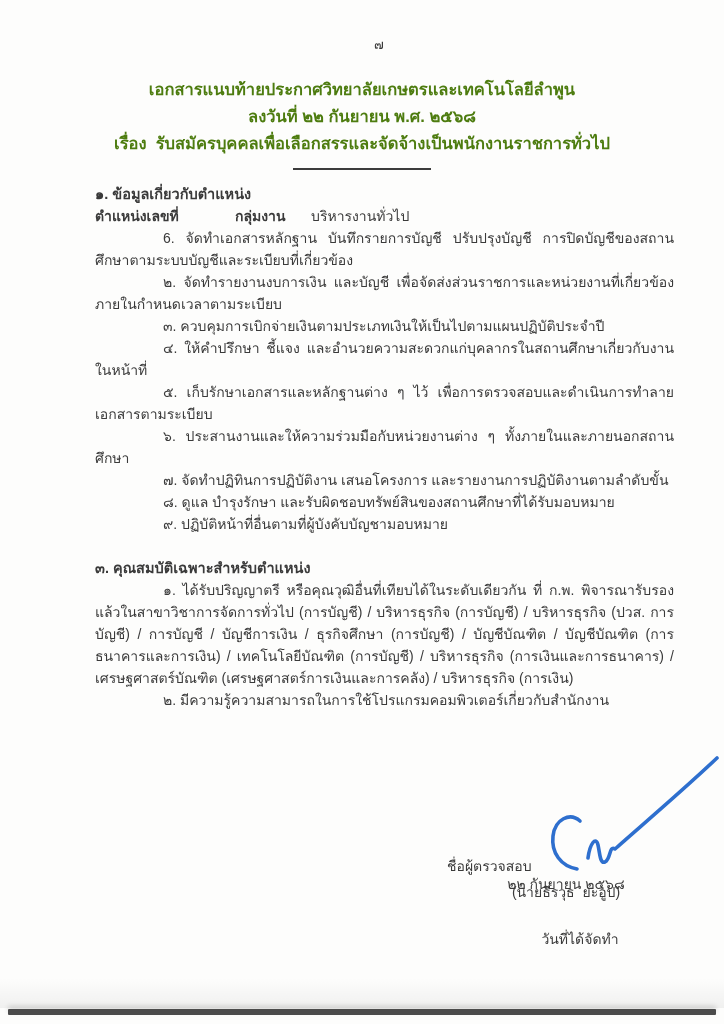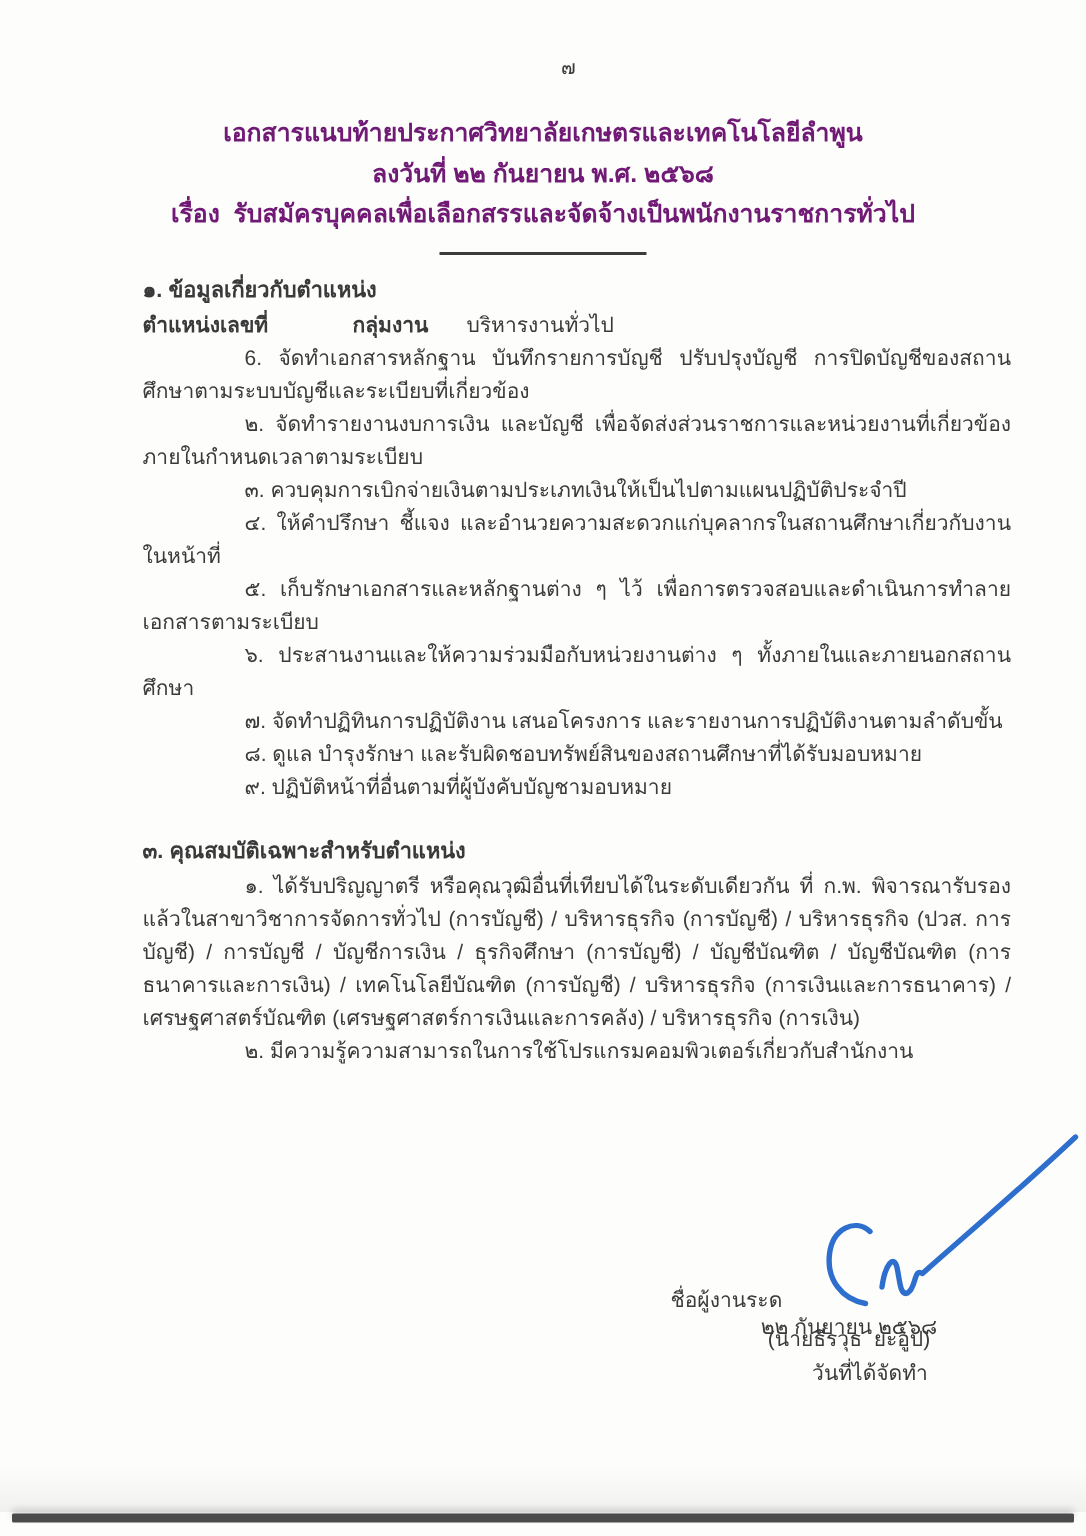--- a/index.html
+++ b/index.html
@@ -24,7 +24,7 @@
     font-weight:bold;
     font-size:16.5px;
     line-height:27px;
-    color:#701a75;
+    color:#4d7c0f;
   }
   .divider {
     width:138px; border:0;

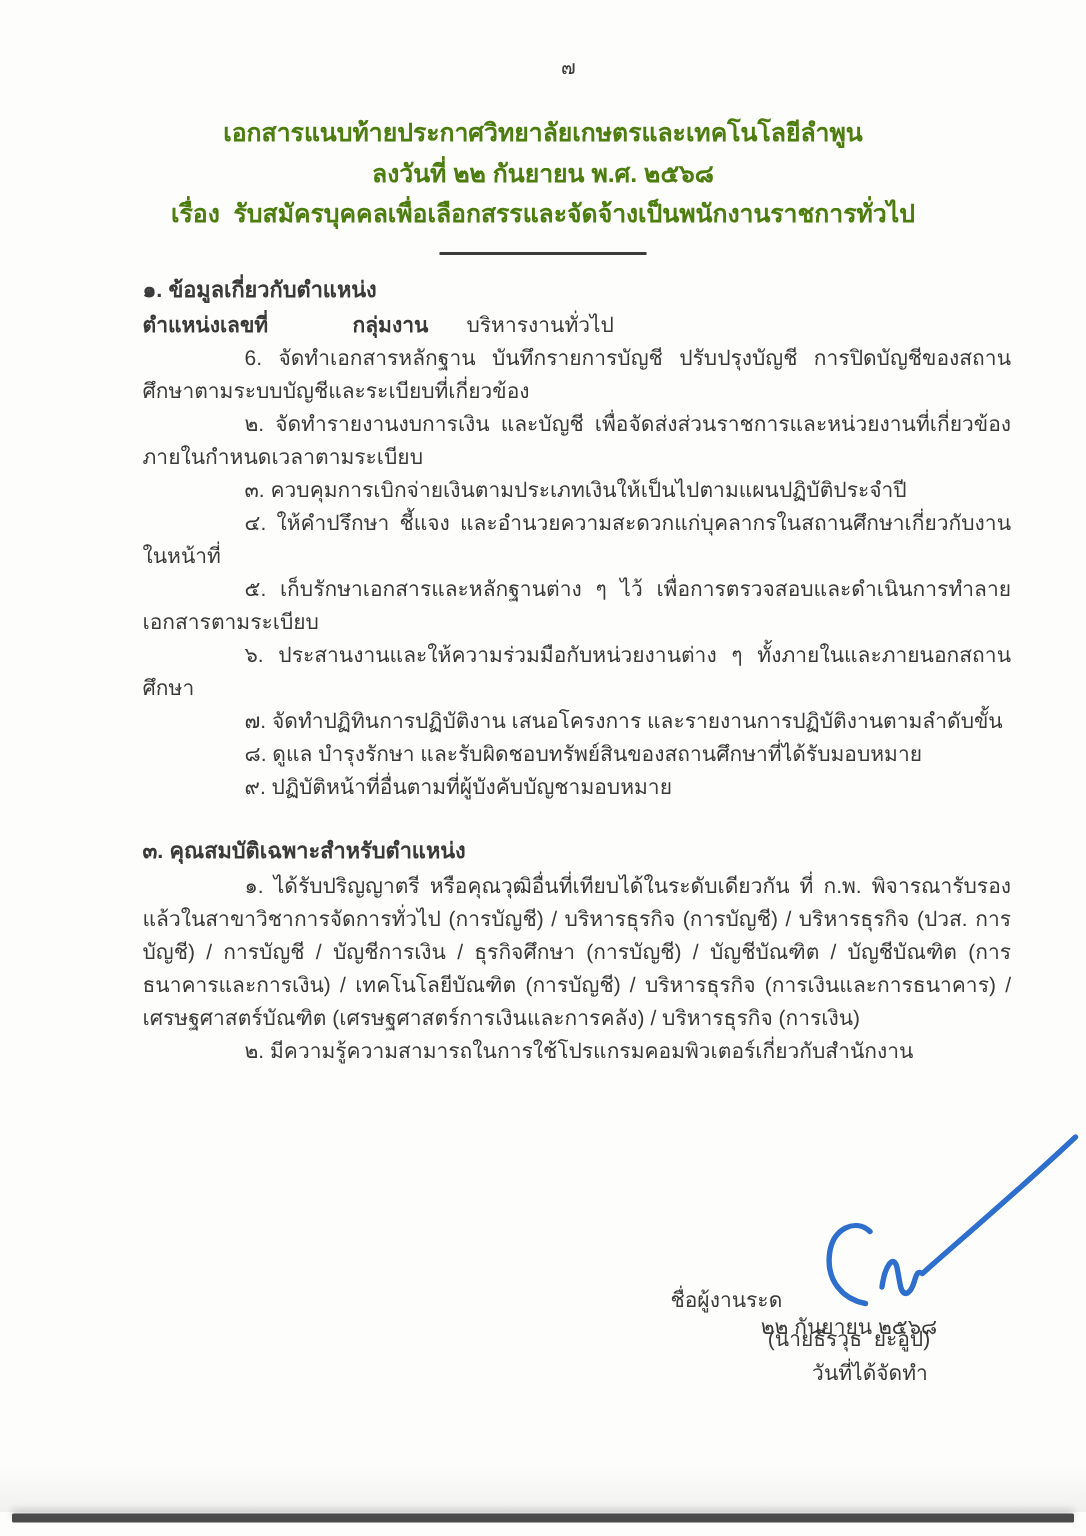--- a/index.html
+++ b/index.html
@@ -108,7 +108,7 @@
 
   </div>
 
-  <div class="sig-label">ชื่อผู้งานระด</div>
+  <div class="sig-label">ชื่อผู้ตรวจสอบ</div>
 
   <svg class="sig-ink" viewBox="0 0 185 130" xmlns="http://www.w3.org/2000/svg">
     <g fill="none" stroke="#2e6fce" stroke-width="3.6" stroke-linecap="round" stroke-linejoin="round">

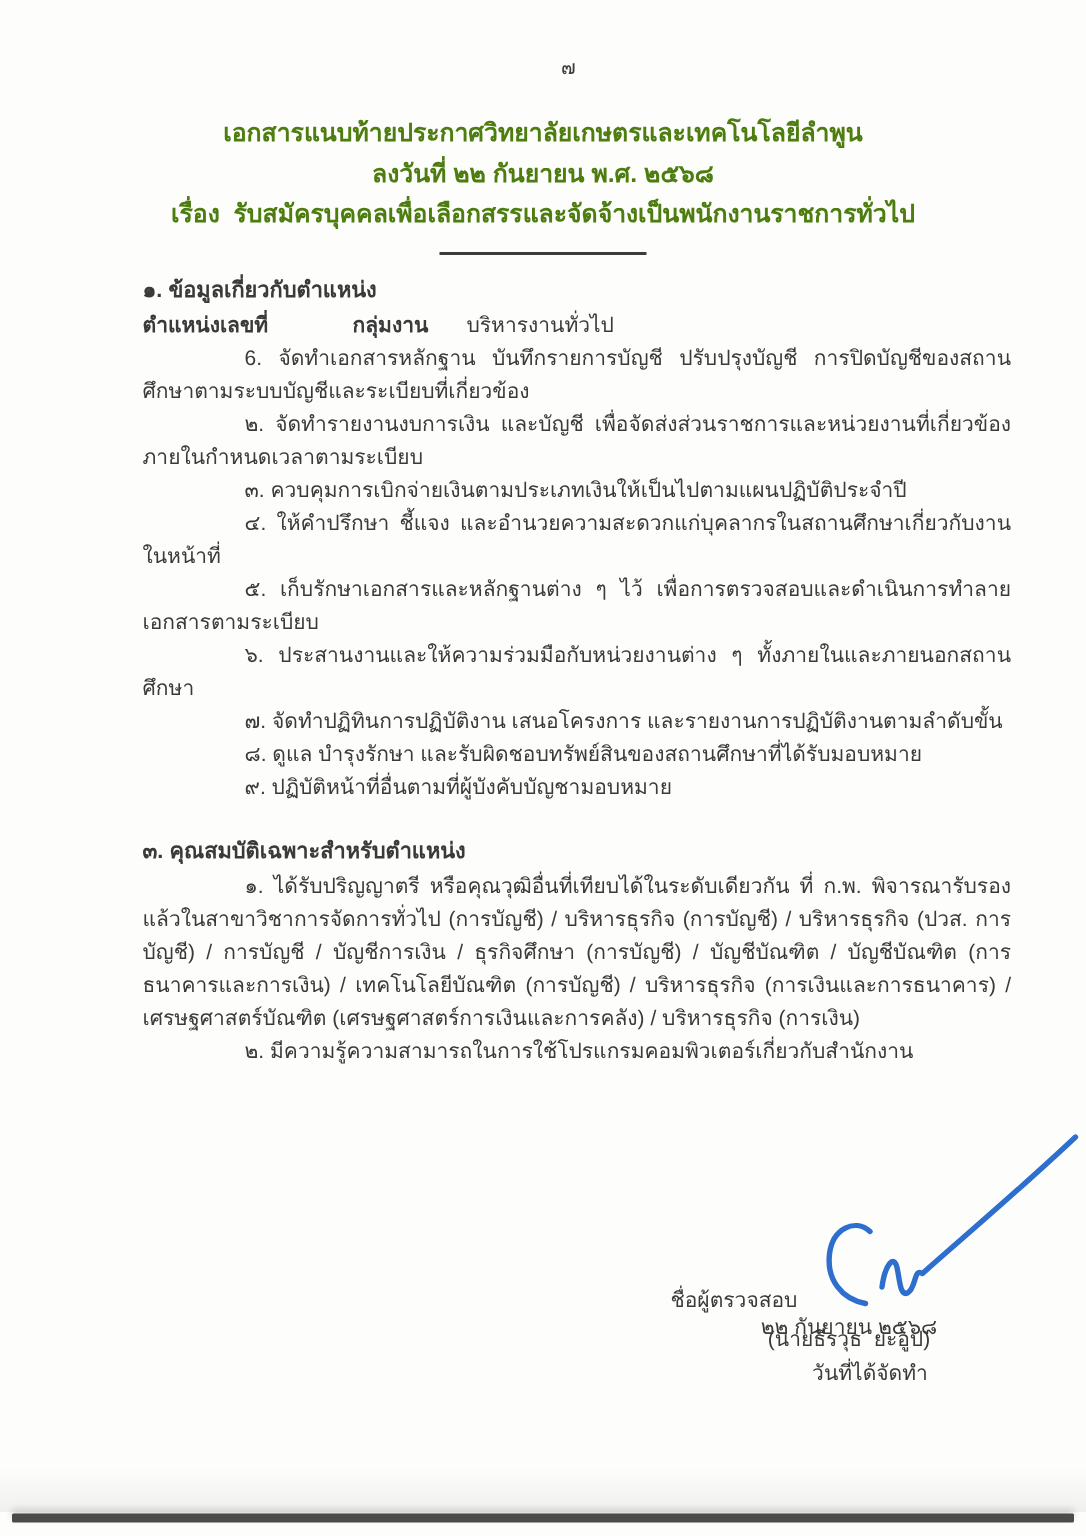--- a/index.html
+++ b/index.html
@@ -53,7 +53,7 @@
   .sig-label { position:absolute; left:447px; top:855px; }
   .sig-name { position:absolute; left:478px; top:881px; width:176px; text-align:center; }
   .sig-date { position:absolute; left:478px; top:873px; width:176px; text-align:center; }
-  .sig-caption { position:absolute; left:492px; top:904px; width:176px; text-align:center; }
+  .sig-caption { position:absolute; left:492px; top:928px; width:176px; text-align:center; }
   .sig-ink { position:absolute; left:540px; top:745px; width:185px; height:130px; }
   .scan-shadow {
     position:absolute; left:0; right:0; bottom:16px; height:30px;

